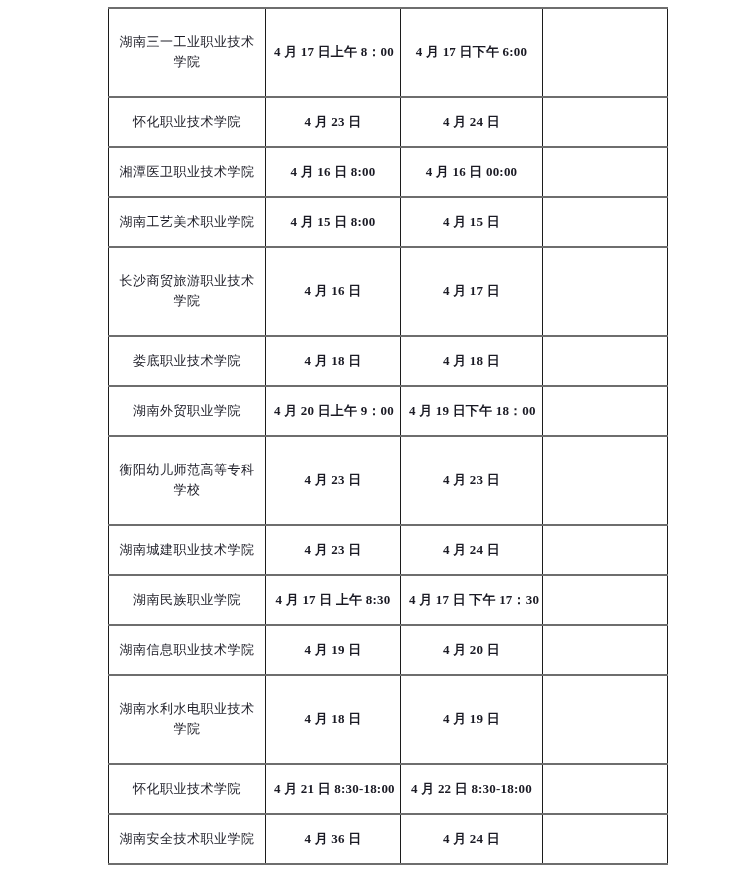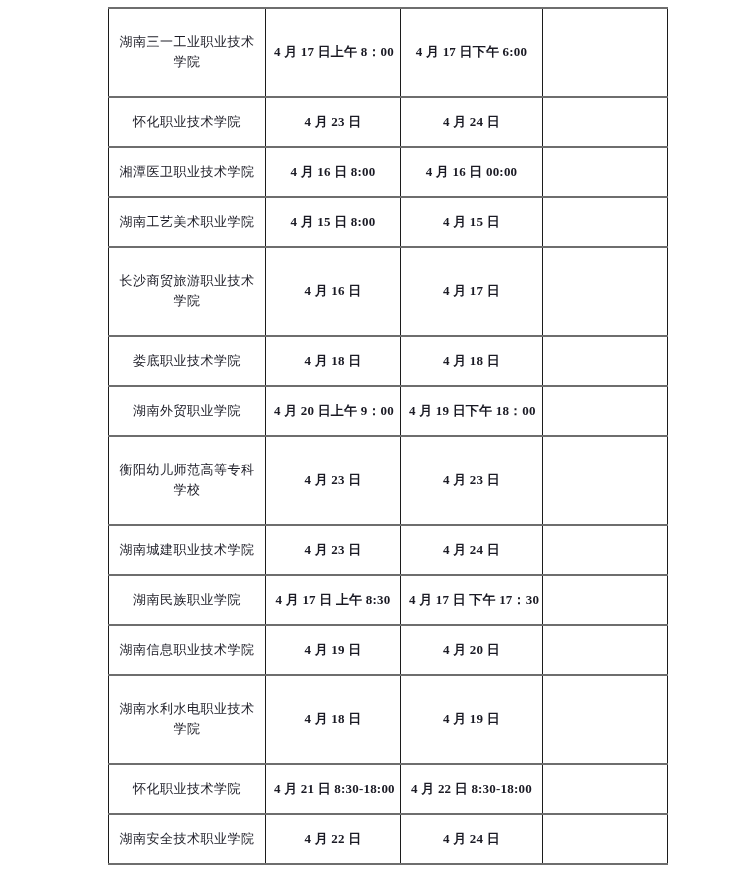--- a/index.html
+++ b/index.html
@@ -150,7 +150,7 @@
 
   <tr>
     <td class="c-name">湖南安全技术职业学院</td>
-    <td class="c-date">4 月 22 日</td>
+    <td class="c-date">4 月 36 日</td>
     <td class="c-date">4 月 24 日</td>
     <td class="c-empty"></td>
   </tr>

